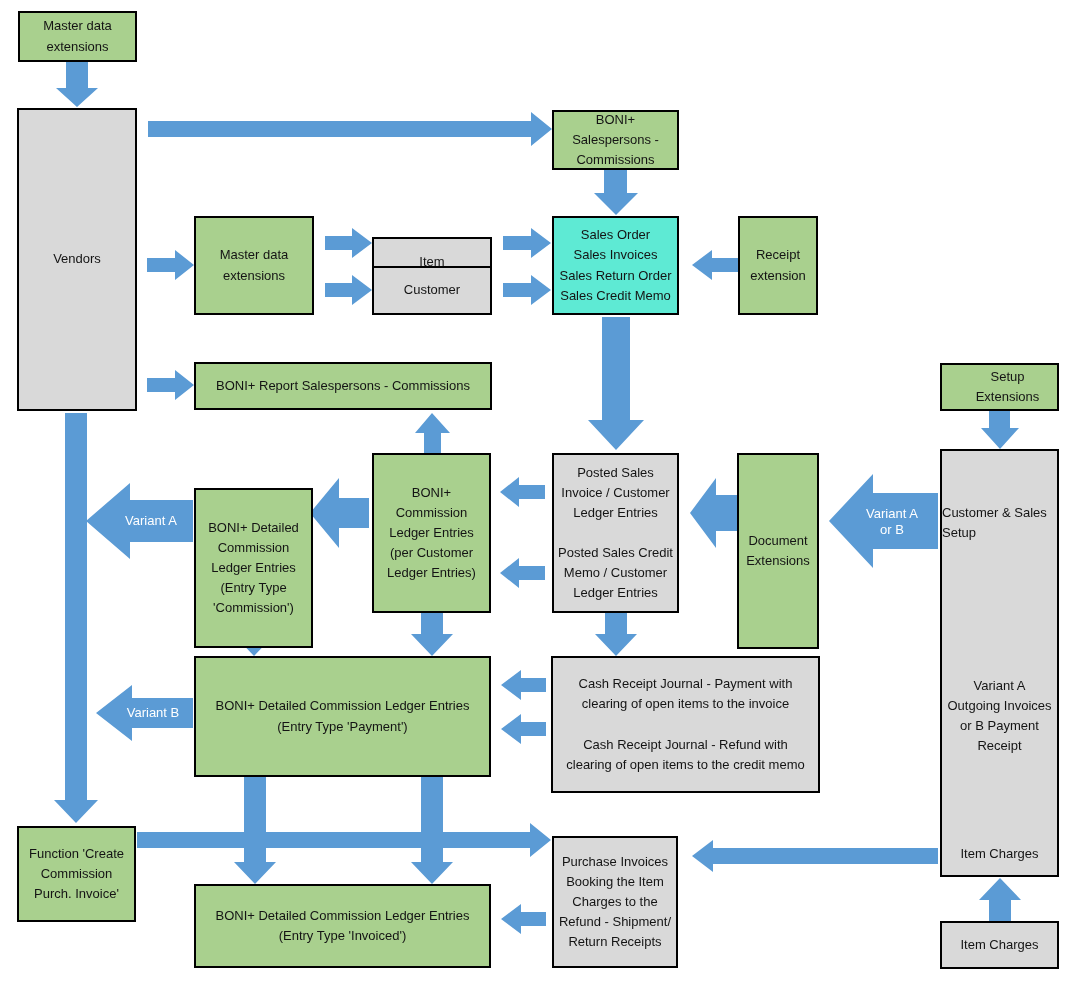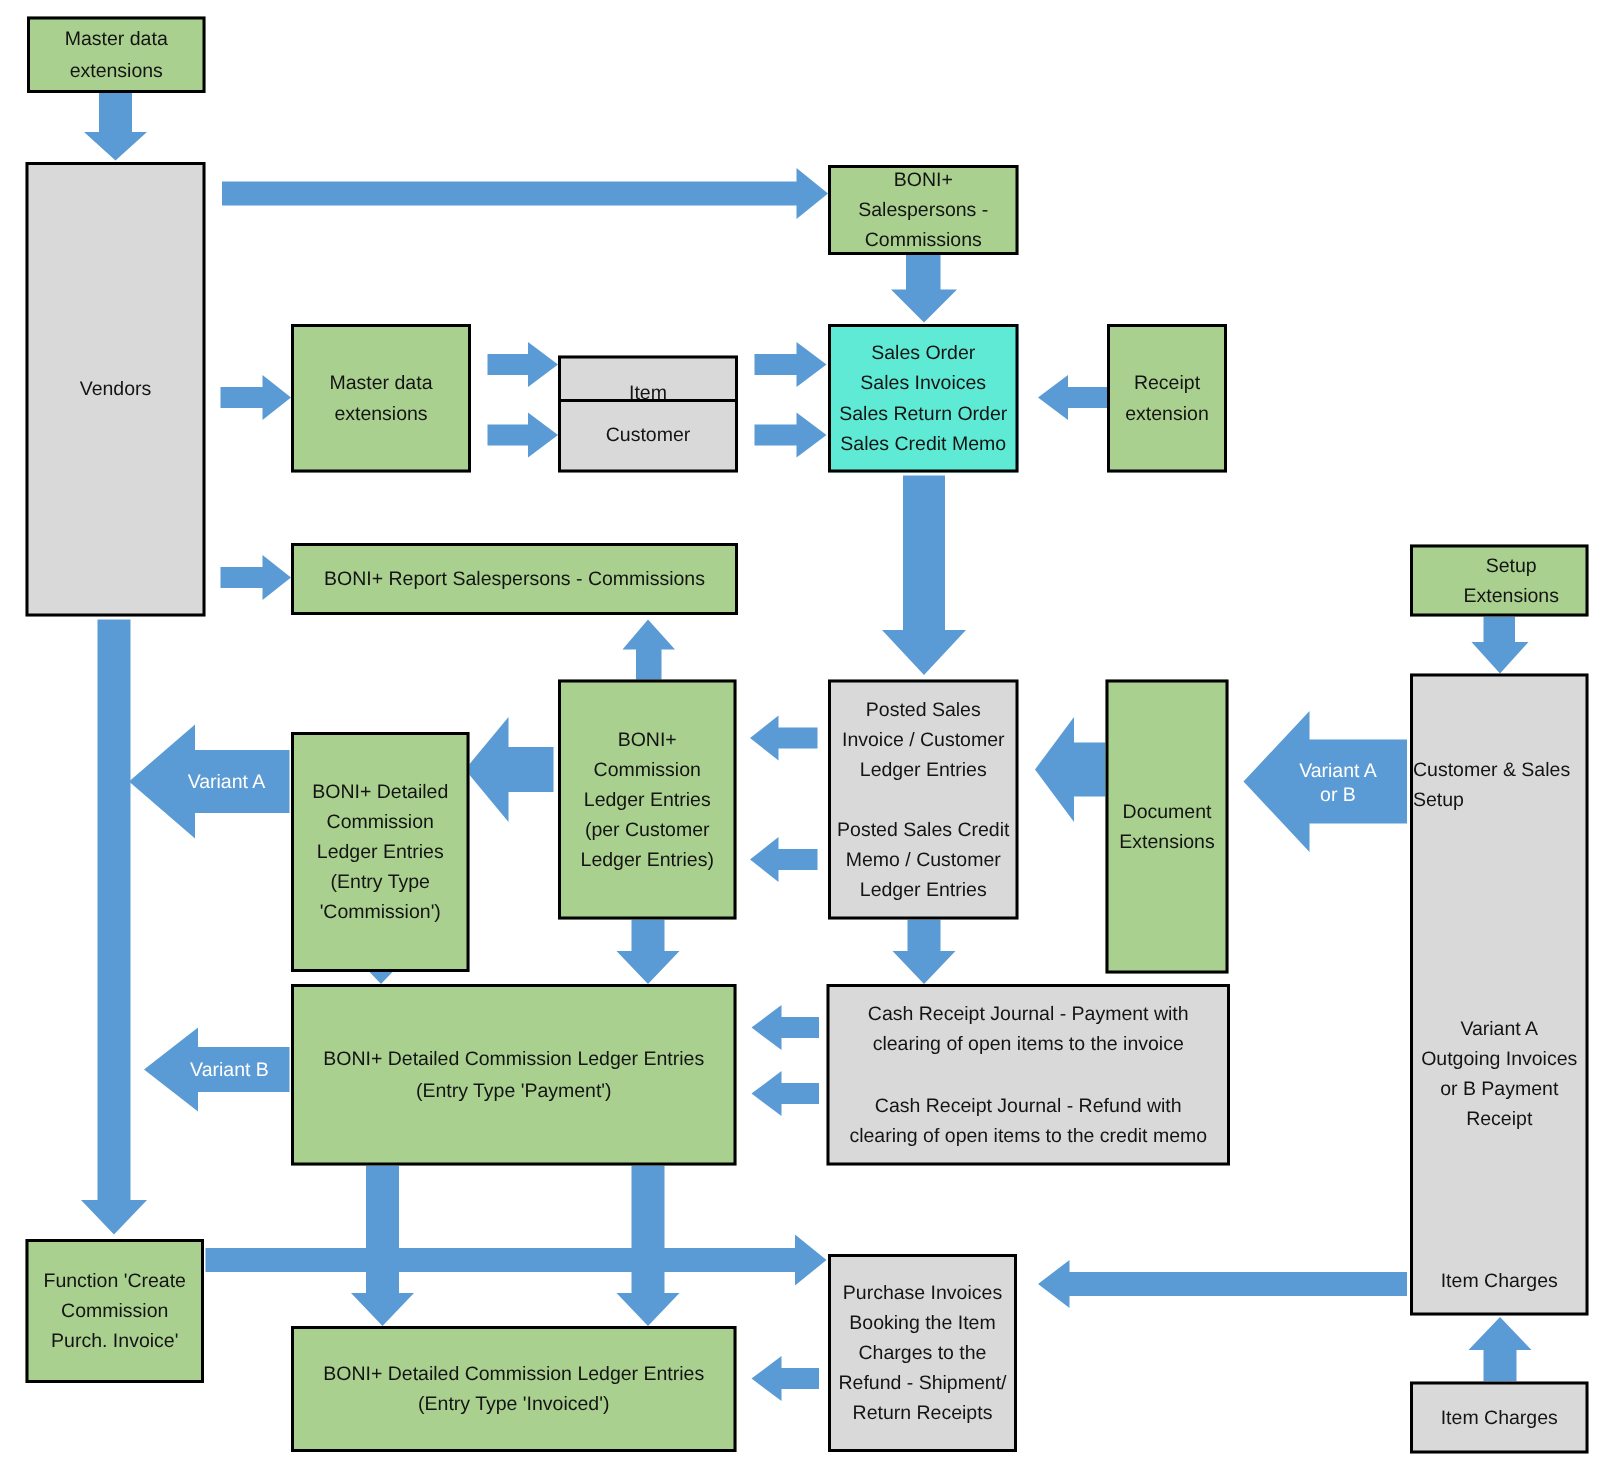--- a/index.html
+++ b/index.html
@@ -186,7 +186,7 @@
 (Entry Type 'Payment')</span>
   </div>
 
-  <div class="box grey" style="left:551px;top:656px;width:269px;height:121px;">
+  <div class="box grey" style="left:551px;top:656px;width:269px;height:137px;">
     <span class="txt">Cash Receipt Journal - Payment with
 clearing of open items to the invoice
 

